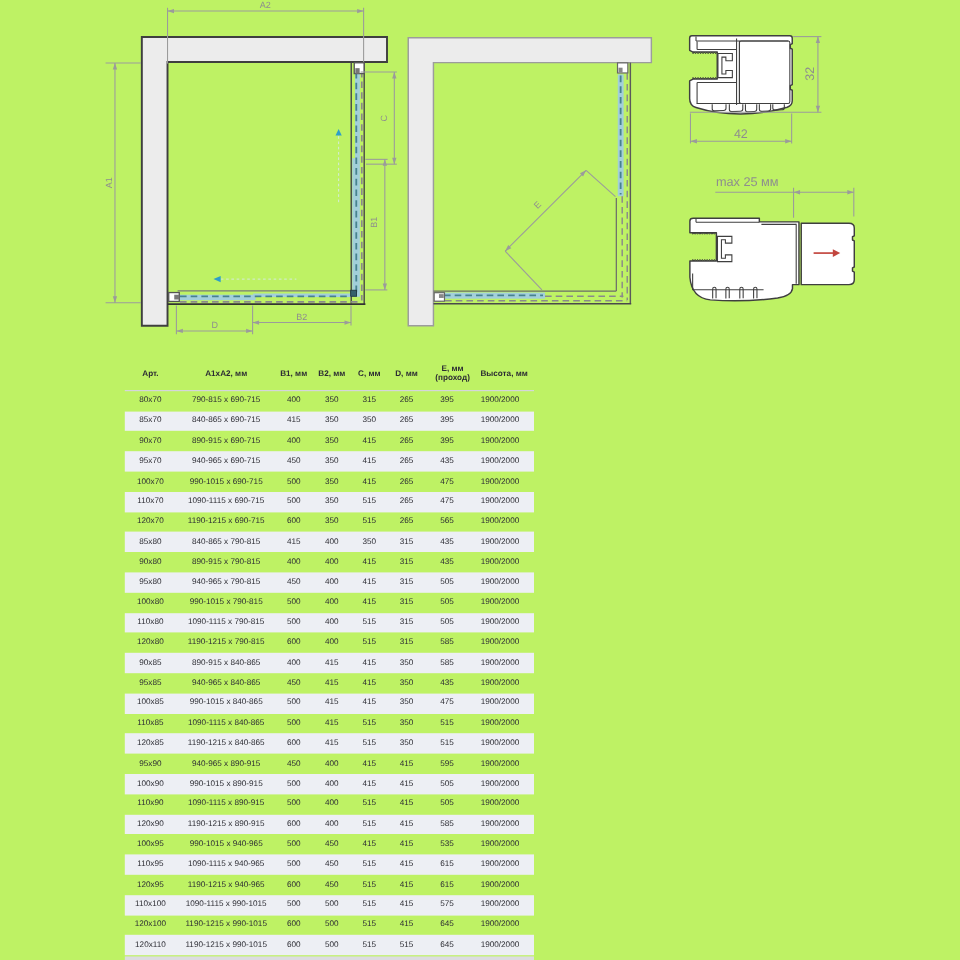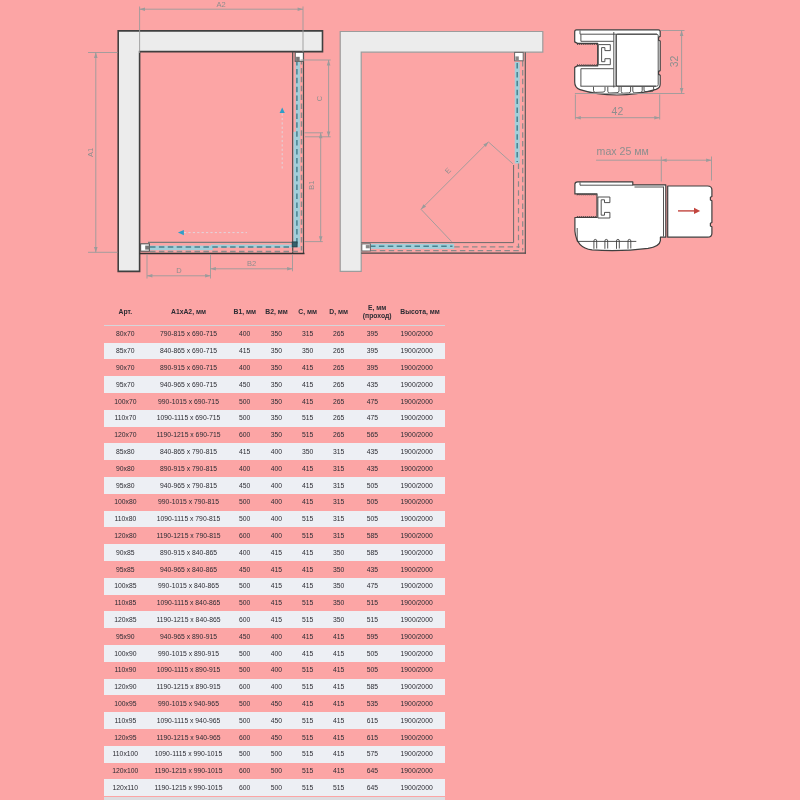--- a/index.html
+++ b/index.html
@@ -3,7 +3,7 @@
 html,body{margin:0;padding:0;background:#ffffff;}
 *{box-sizing:border-box;}
 body{font-family:"Liberation Sans", sans-serif;}
-.page{position:relative;width:800px;height:800px;overflow:hidden;background:#fca5a5;}
+.page{position:relative;width:800px;height:800px;overflow:hidden;background:#bef264;}
 svg text{font-family:"Liberation Sans", sans-serif;}
 .tbl{position:absolute;left:104.2px;top:299.5px;width:340.9px;color:#2c2c33;}
 .hdr{display:flex;height:26.4px;align-items:center;font-weight:bold;font-size:6.8px;border-bottom:1px solid #d4d6db;}

